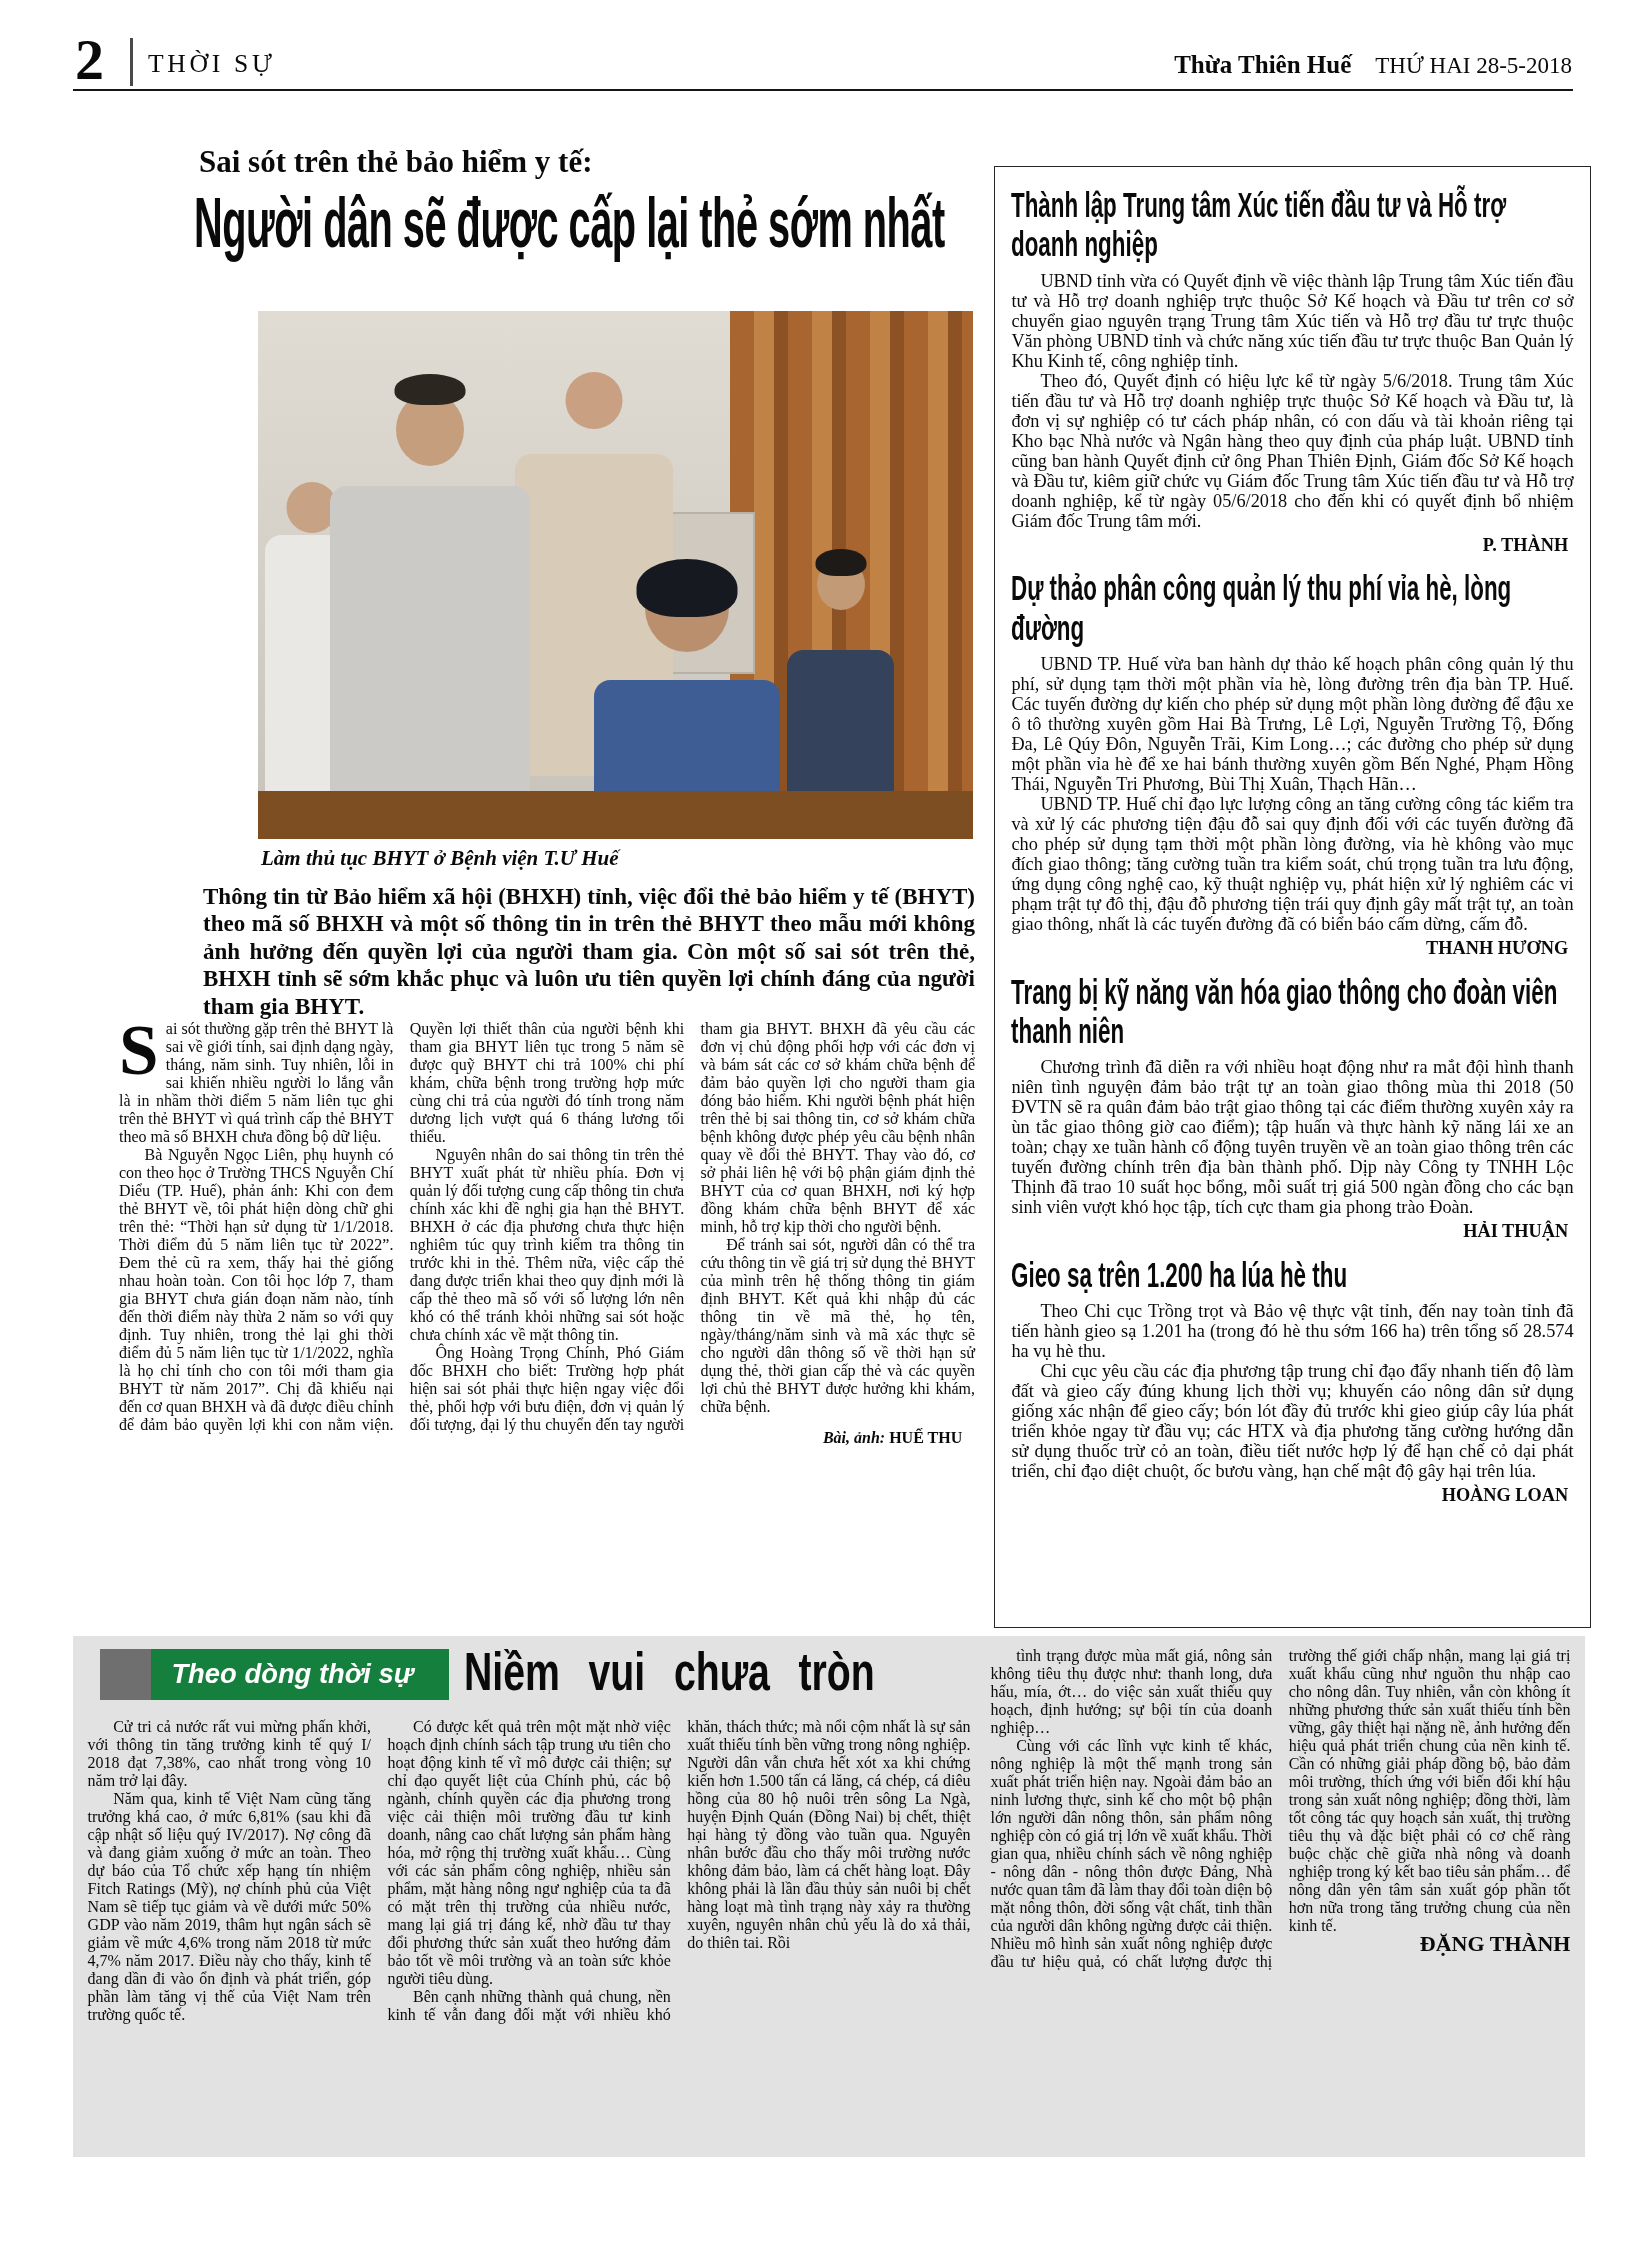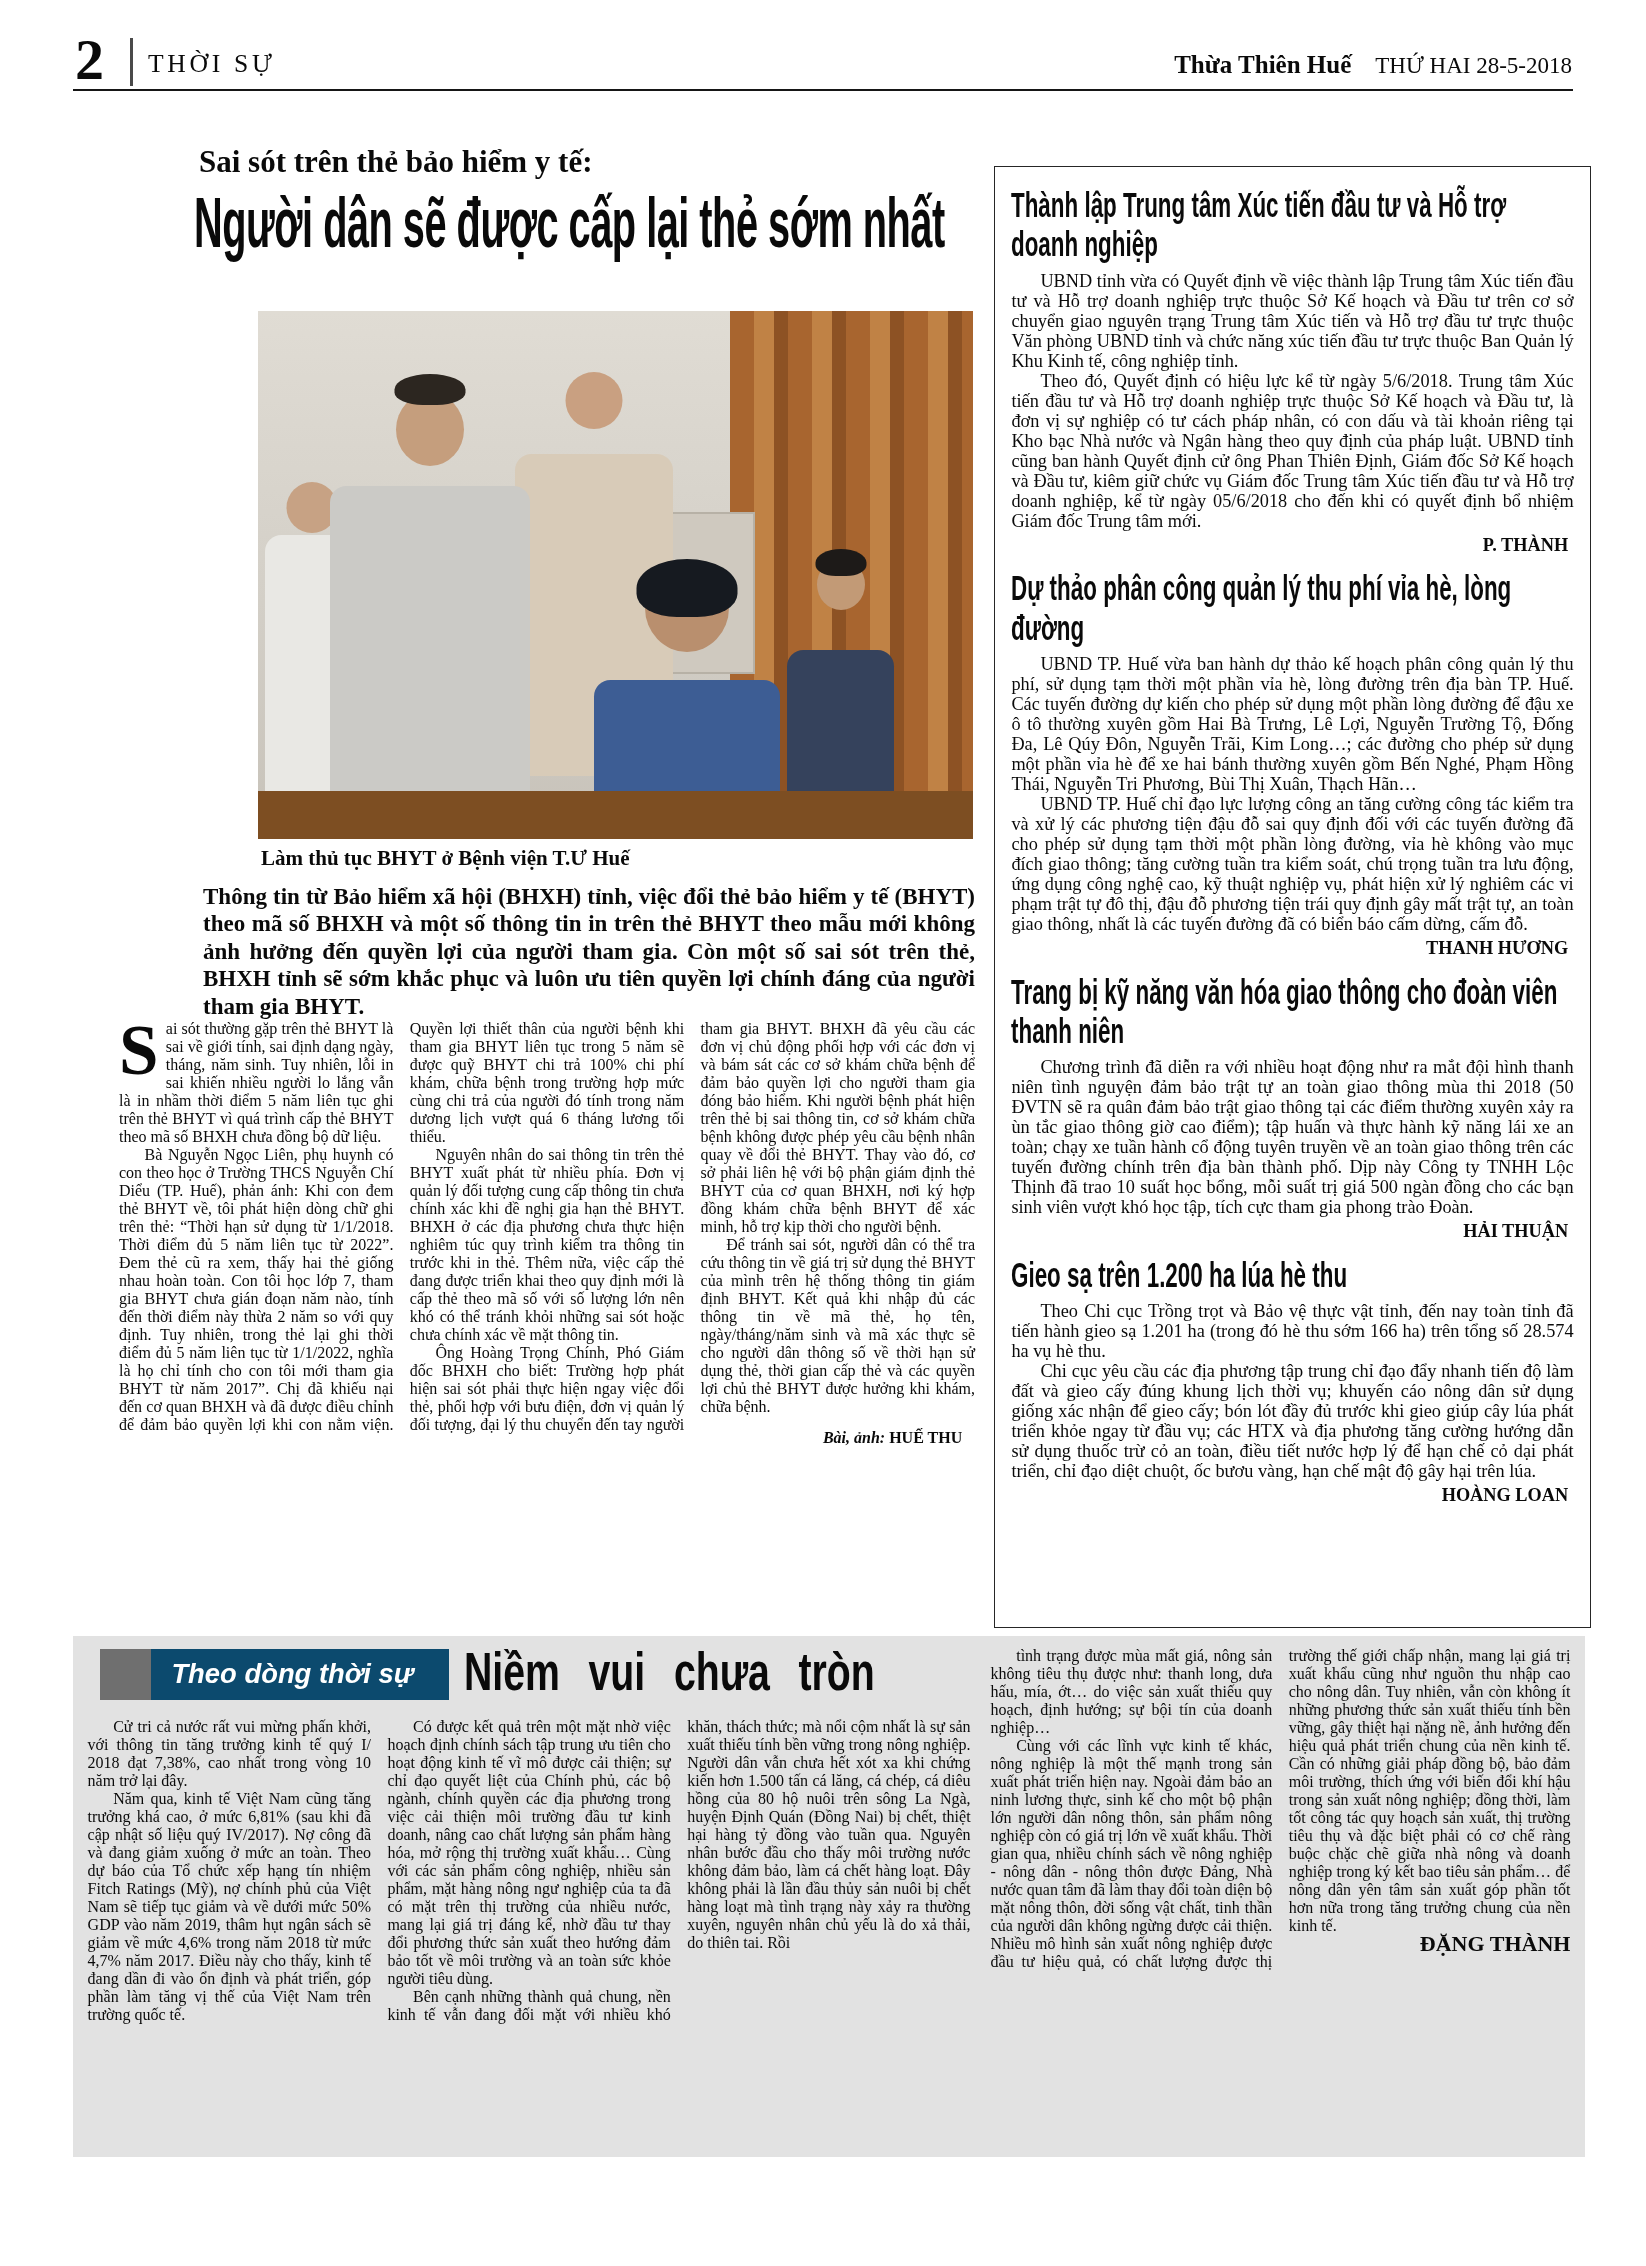--- a/index.html
+++ b/index.html
@@ -51,7 +51,7 @@
   .f-navy .body{height:62%;background:#35425c;}
   .f-navy .head{top:2%;width:48px;height:51px;background:#c29a76;}
   .f-navy .hair{top:-2%;width:51px;height:27.4px;background:#1d1a18;}
-  .caption{position:absolute;left:261px;top:846px;font-size:21px;font-weight:bold;}
+  .caption{position:absolute;left:261px;top:846px;font-size:21px;font-weight:bold;font-style:italic;}
   .lead{position:absolute;left:203px;top:883px;width:772px;font-size:23px;line-height:27.4px;
         font-weight:bold;text-align:justify;}
   .body3{position:absolute;left:119px;top:1020px;width:856px;height:640px;

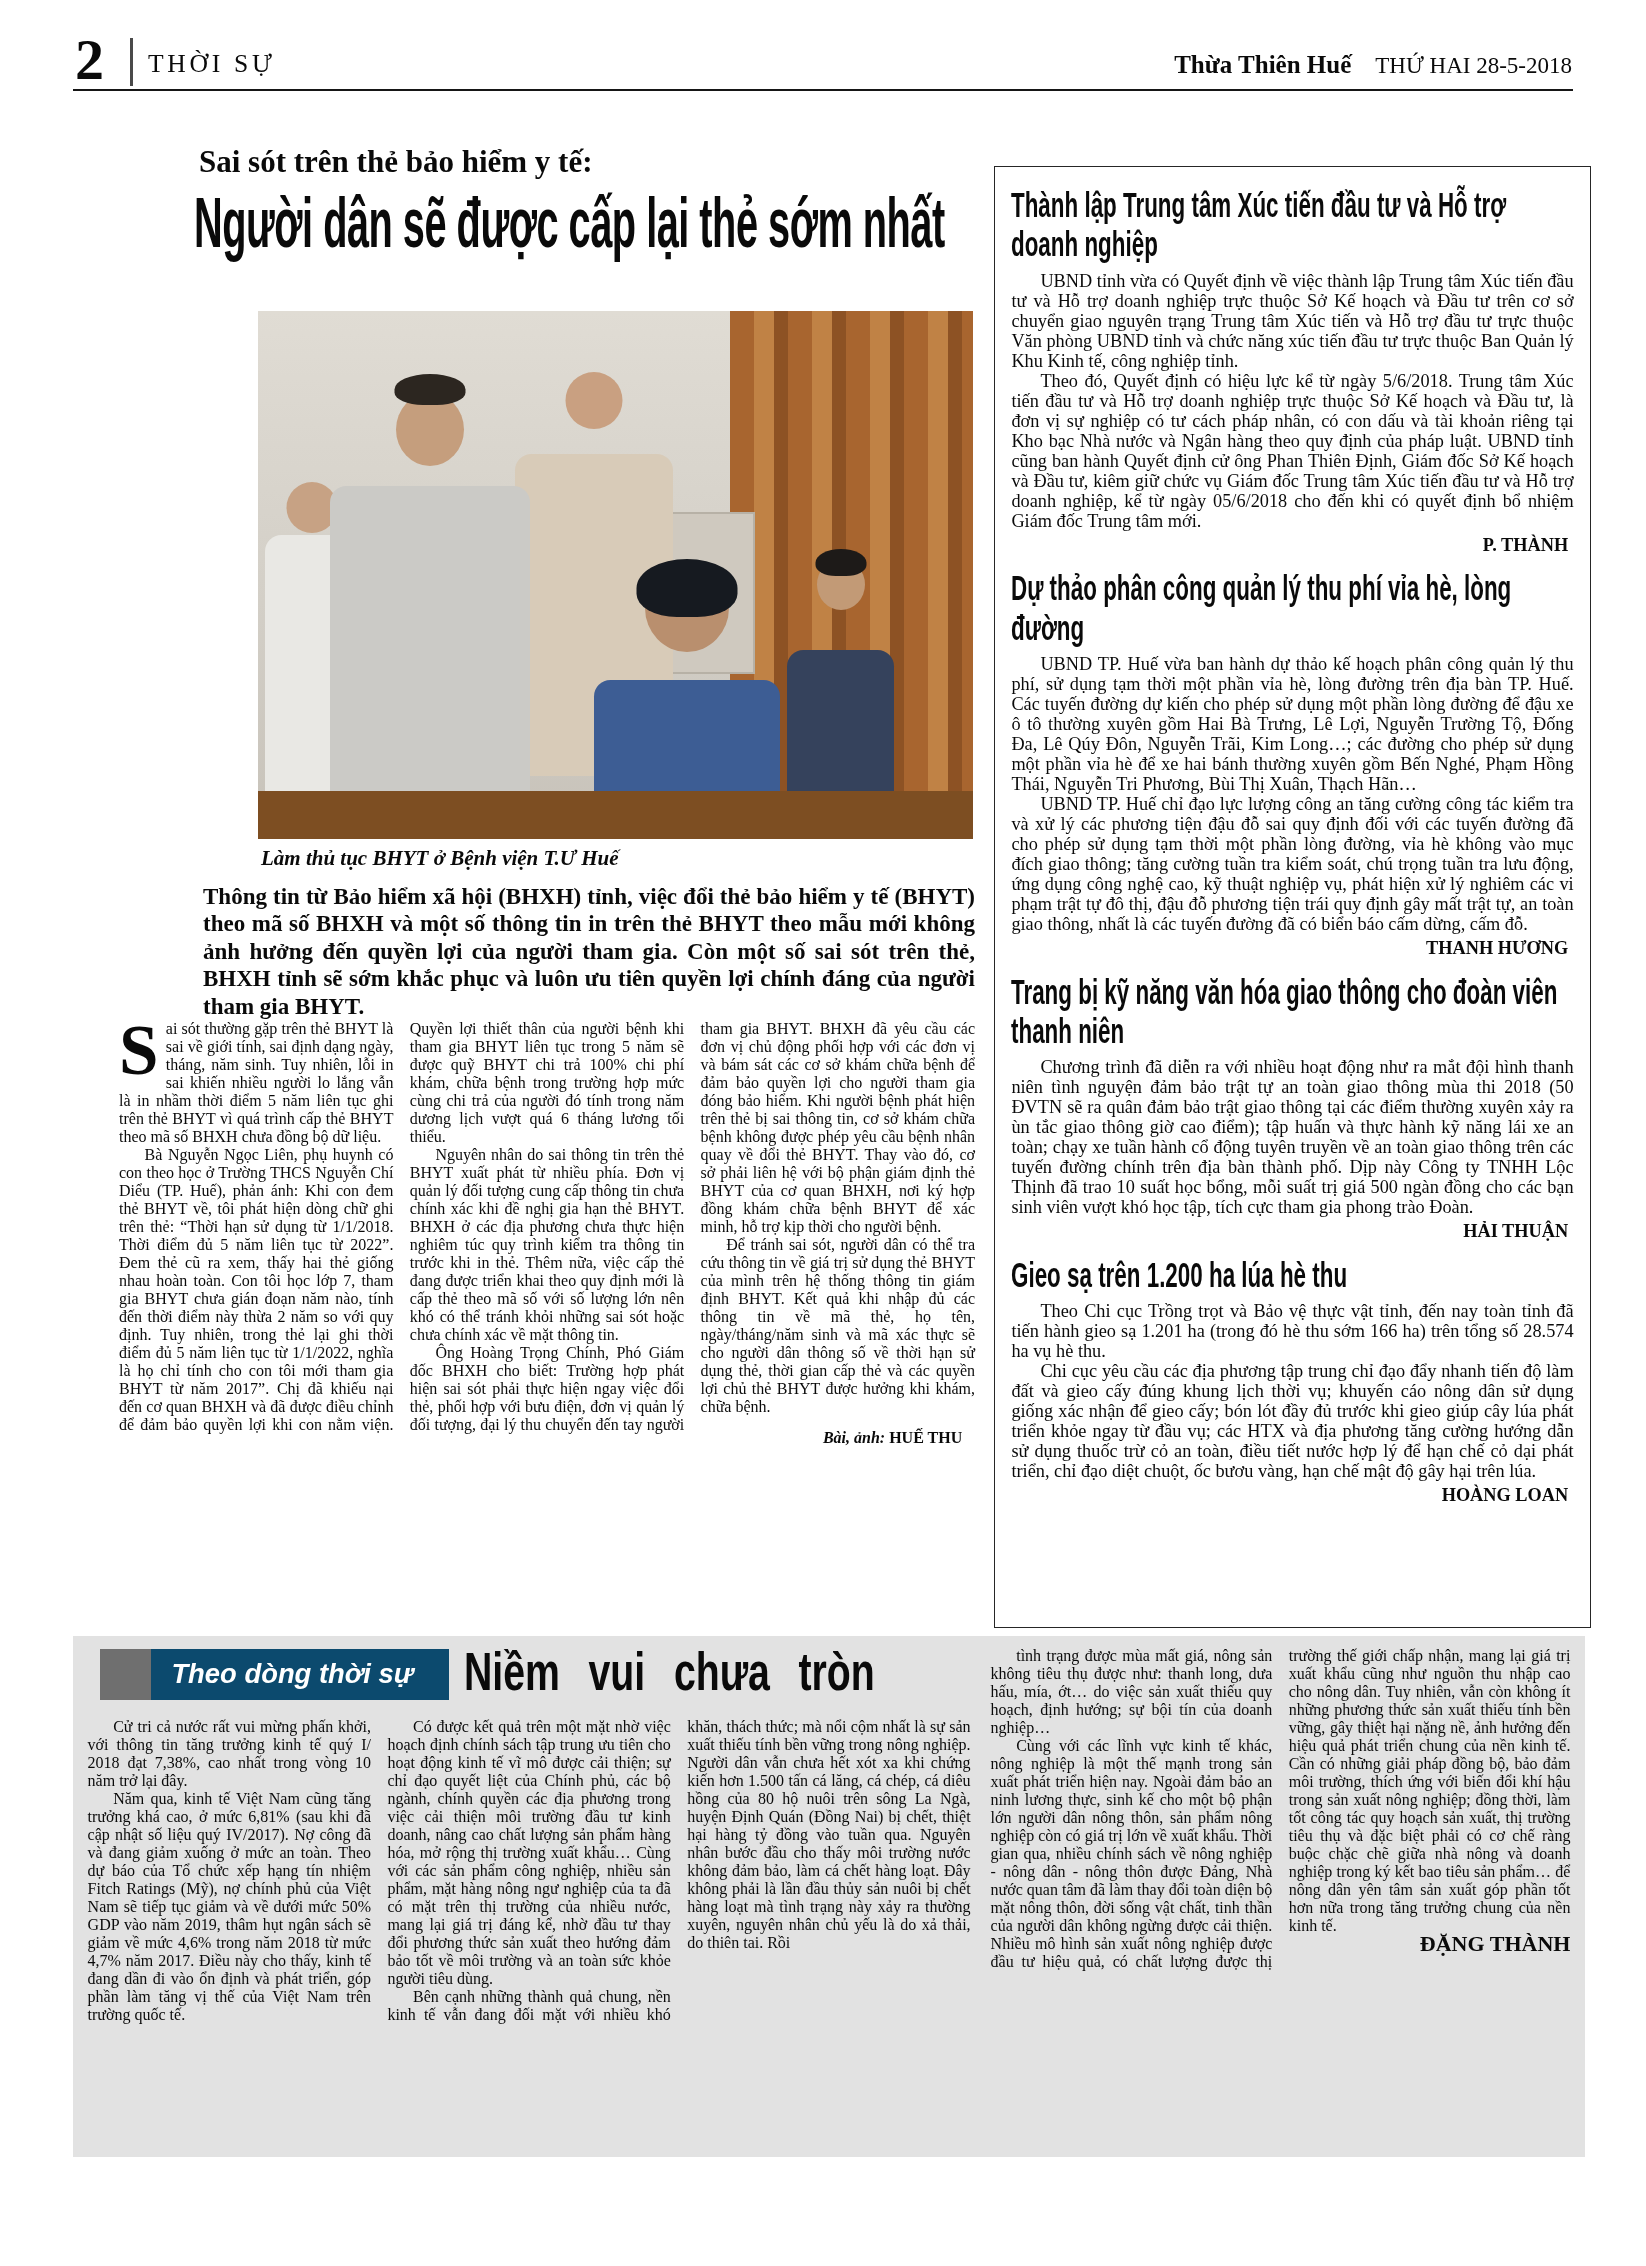--- a/index.html
+++ b/index.html
@@ -75,7 +75,7 @@
           box-sizing:border-box;padding:9.1px 14.6px;display:flex;gap:20px;}
   .bleft{width:883px;flex:0 0 auto;}
   .bhead{position:relative;height:60px;margin-bottom:12.8px;}
-  .blabel{position:absolute;left:12.8px;top:3.7px;width:349px;height:51px;background:#0c4a6e;display:flex;align-items:center;}
+  .blabel{position:absolute;left:12.8px;top:3.7px;width:349px;height:51px;background:#15803d;display:flex;align-items:center;}
   .blabel .sq{width:51px;height:51px;background:#6f6f6f;flex:0 0 auto;}
   .blabel .txt{color:#ffffff;font-weight:bold;font-style:italic;font-size:27.4px;
                font-family:"Liberation Sans",sans-serif;padding-left:20px;white-space:nowrap;}

